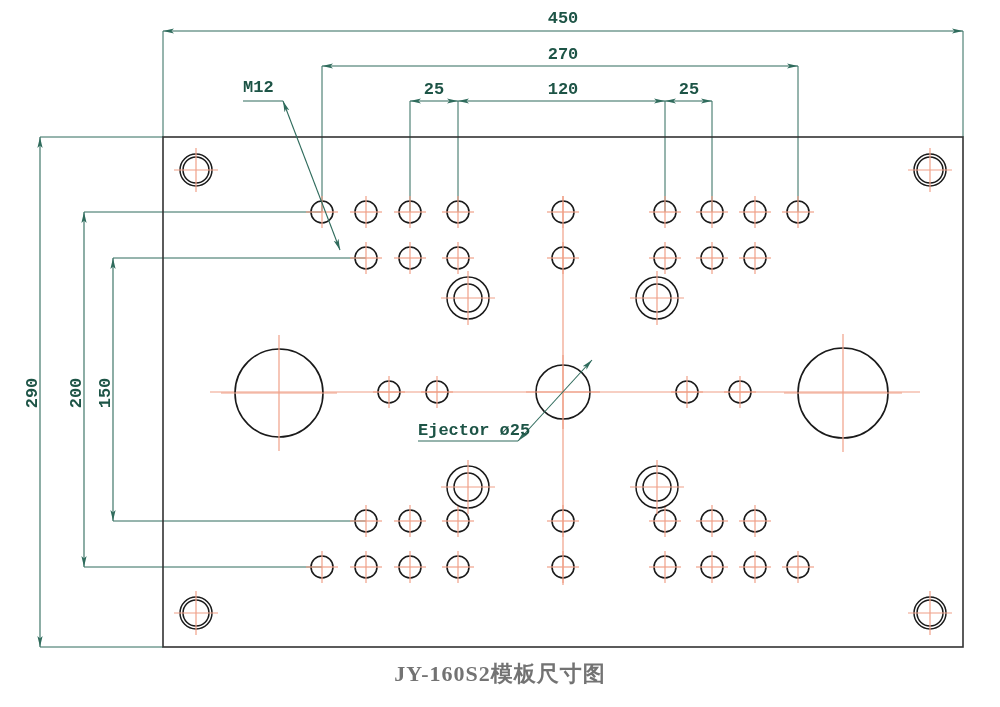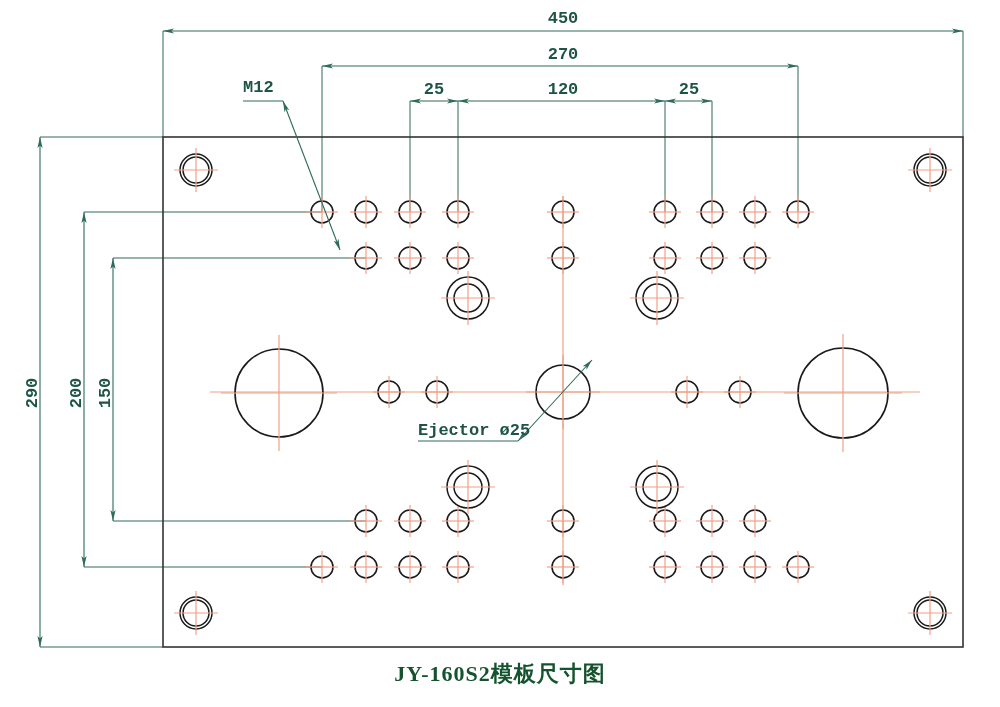--- a/index.html
+++ b/index.html
@@ -24,7 +24,7 @@
     position:absolute;left:0;top:659px;width:1000px;
     text-align:center;
     font-family:"Liberation Serif","DejaVu Serif",serif;
-    font-size:22px;font-weight:700;color:#14532d;
+    font-size:22px;font-weight:700;color:#737373;
     letter-spacing:1px;
   }
 </style>

